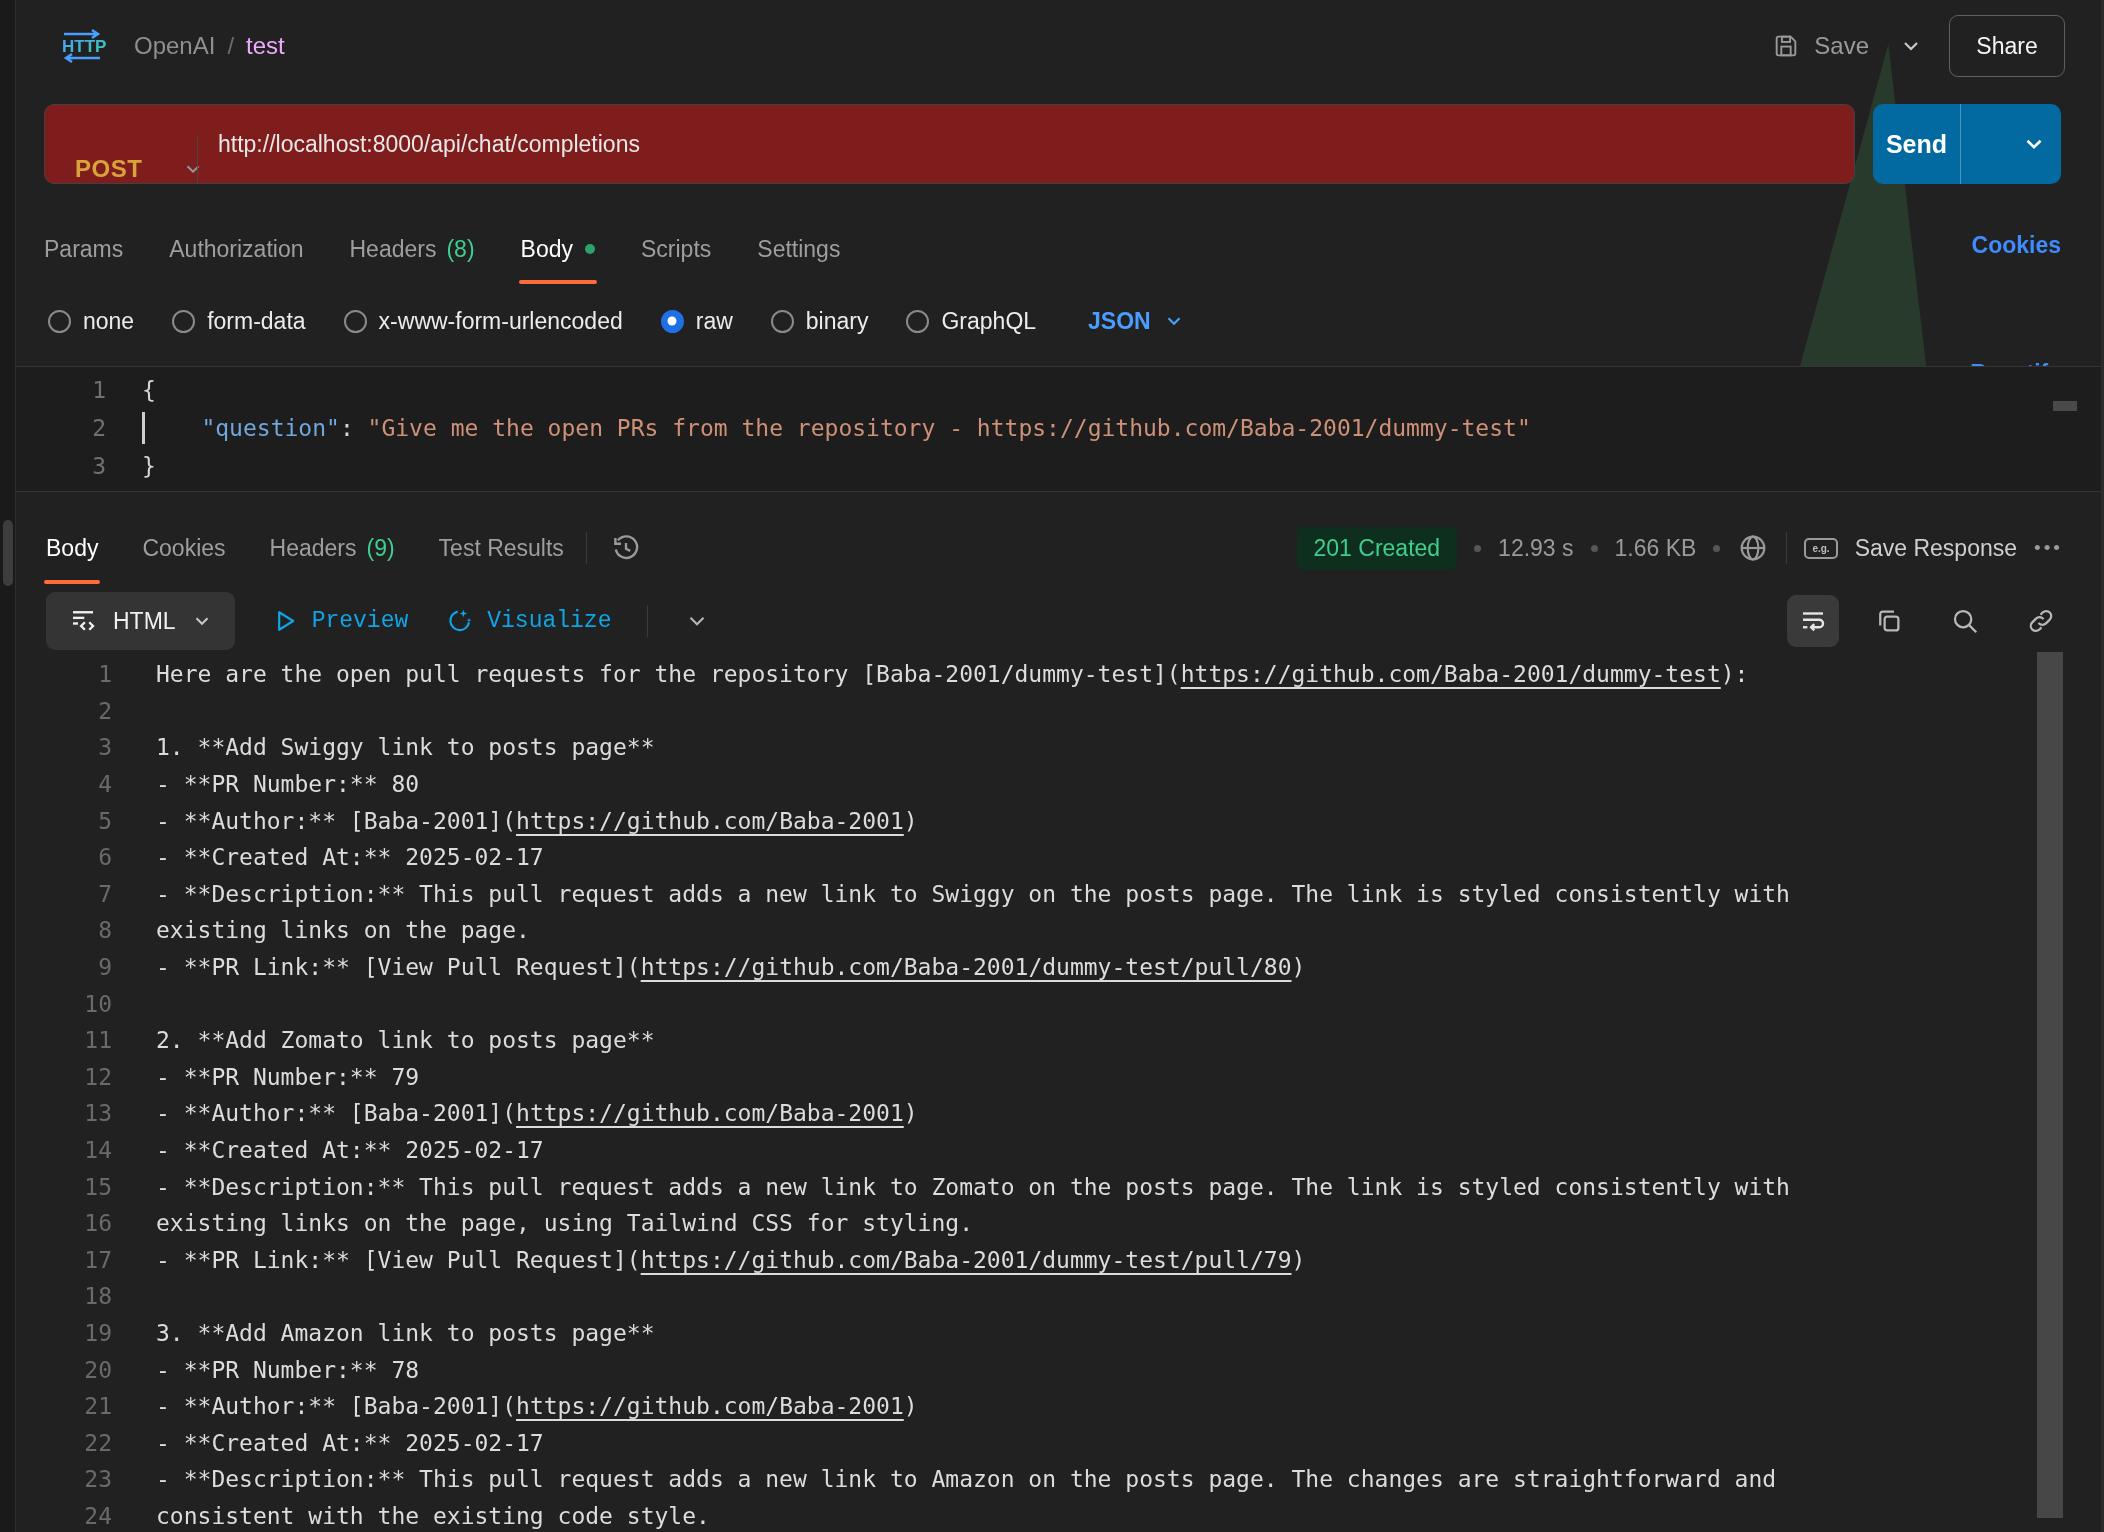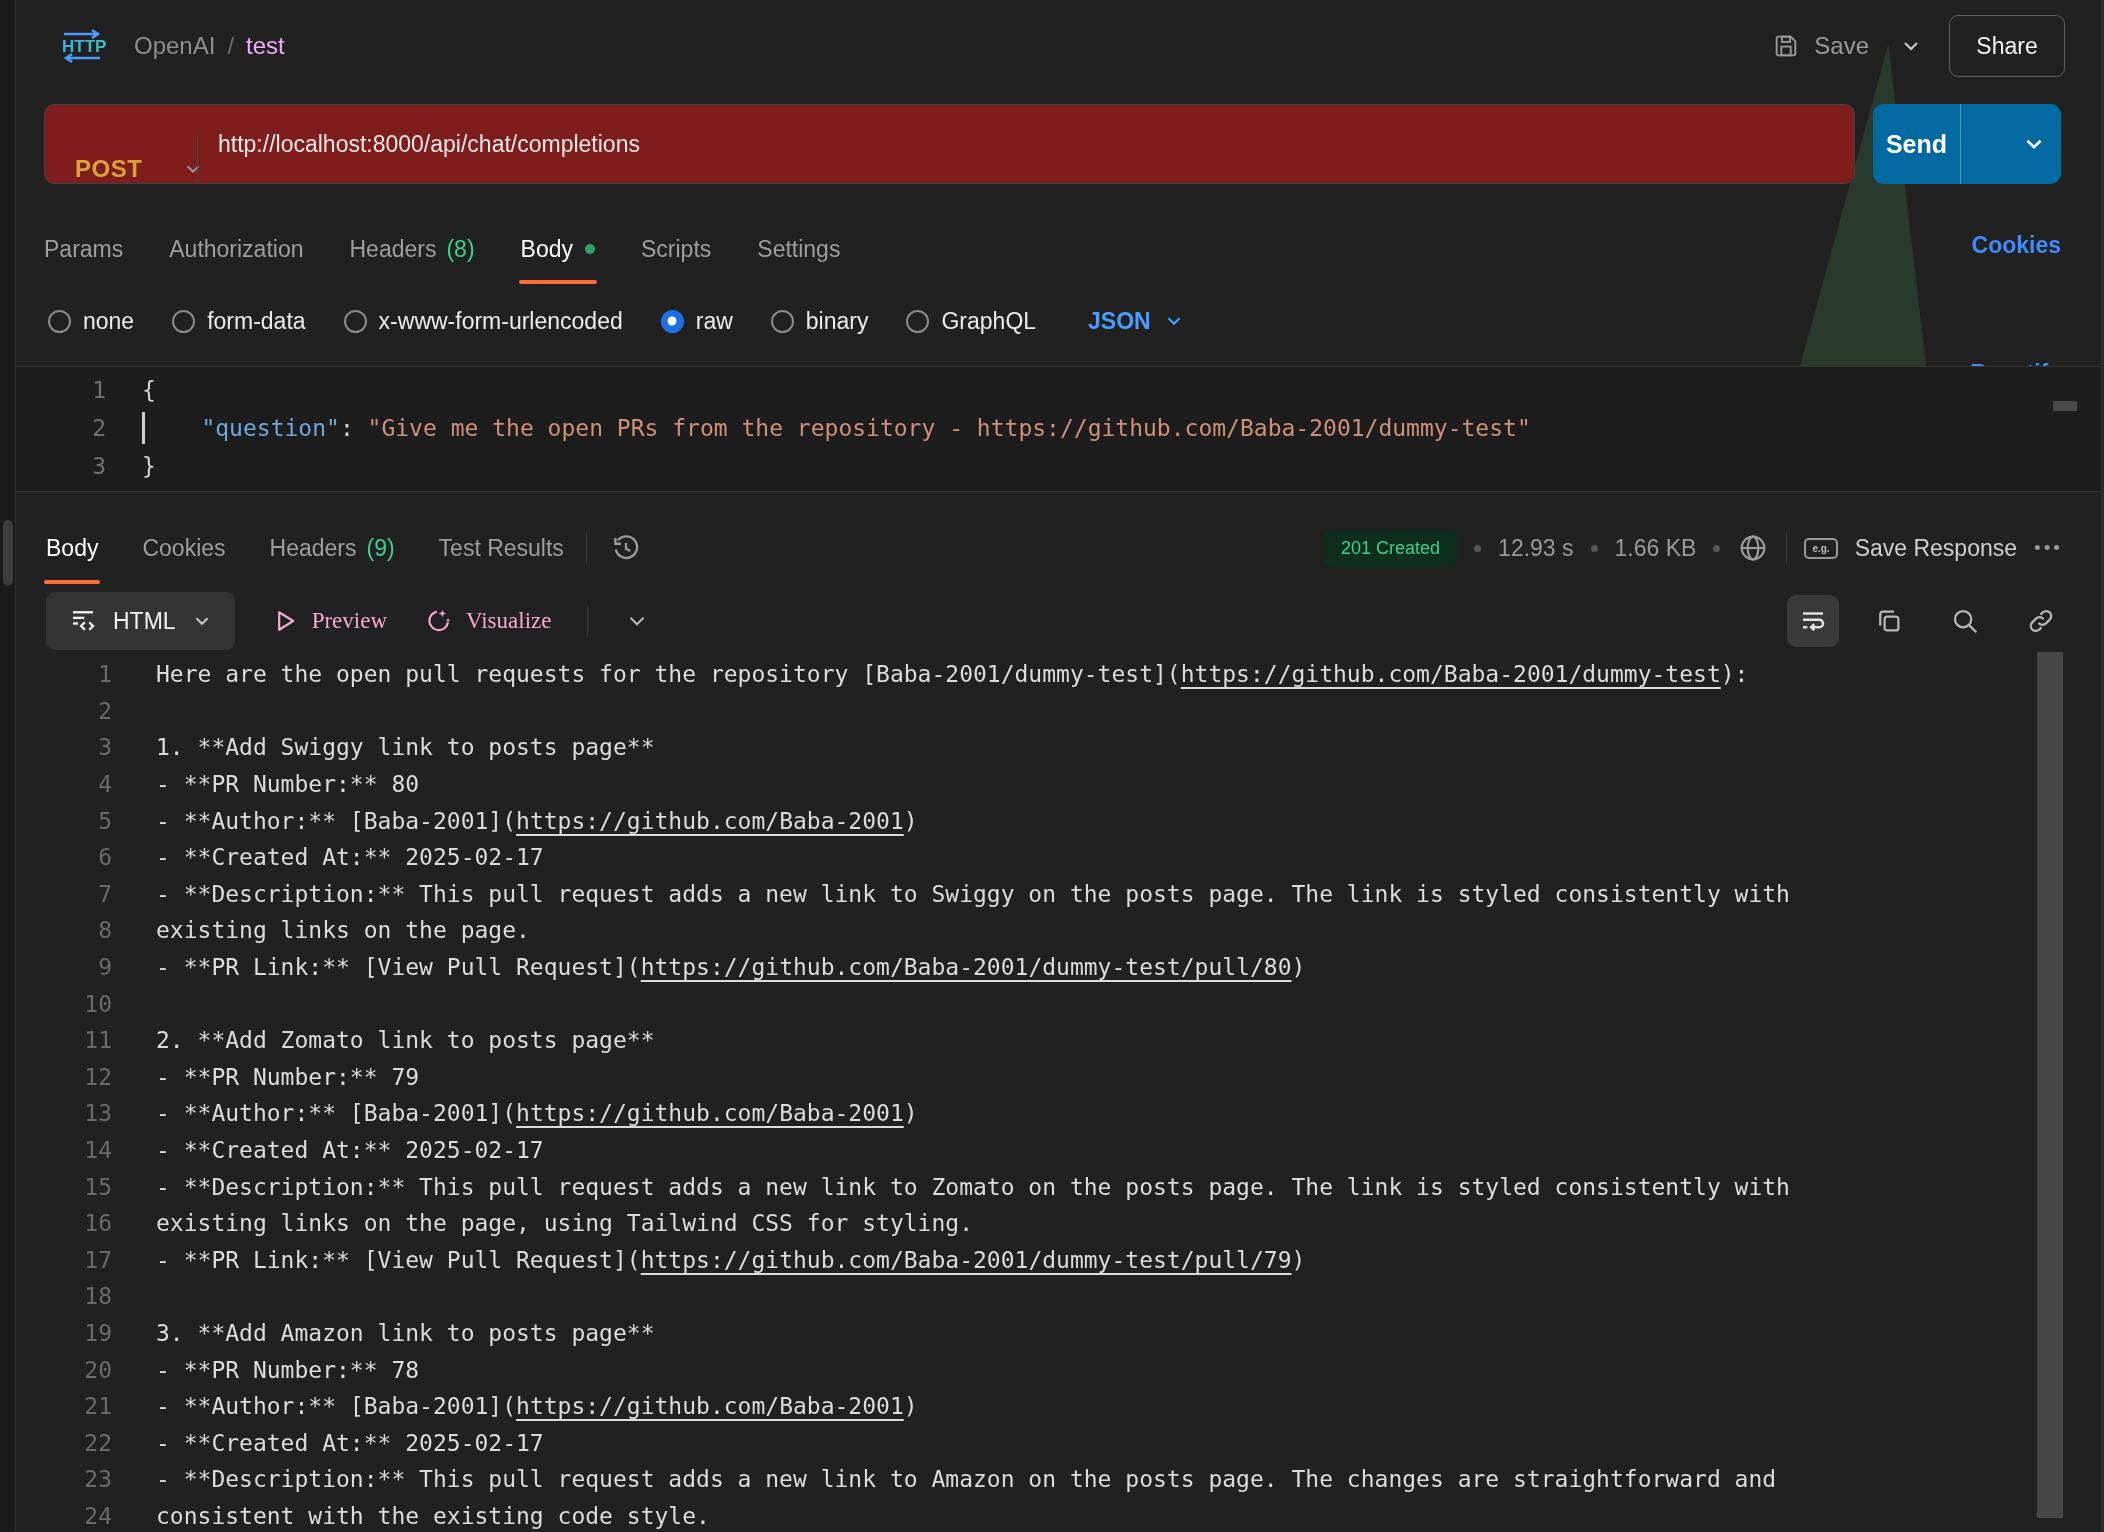--- a/index.html
+++ b/index.html
@@ -79,7 +79,7 @@
   .vdiv { width:1px; height:32px; background:#3a3a3a; }
   .history-icon { color:#9a9a9a; display:flex; cursor:pointer; }
   .status-group { margin-left:auto; display:flex; align-items:center; gap:17px; padding-right:38px; }
-  .status-pill { background:#0e2f1e; color:#3ecf8e; font-size:18px; padding:8px 17px; border-radius:7px; }
+  .status-pill { background:#0e2f1e; color:#3ecf8e; font-size:23px; padding:8px 17px; border-radius:7px; }
   .sep-dot { width:7px; height:7px; border-radius:50%; background:#565656; }
   .meta-text { color:#9a9a9a; font-size:23px; }
   .globe-icon { color:#9a9a9a; display:flex; cursor:pointer; }

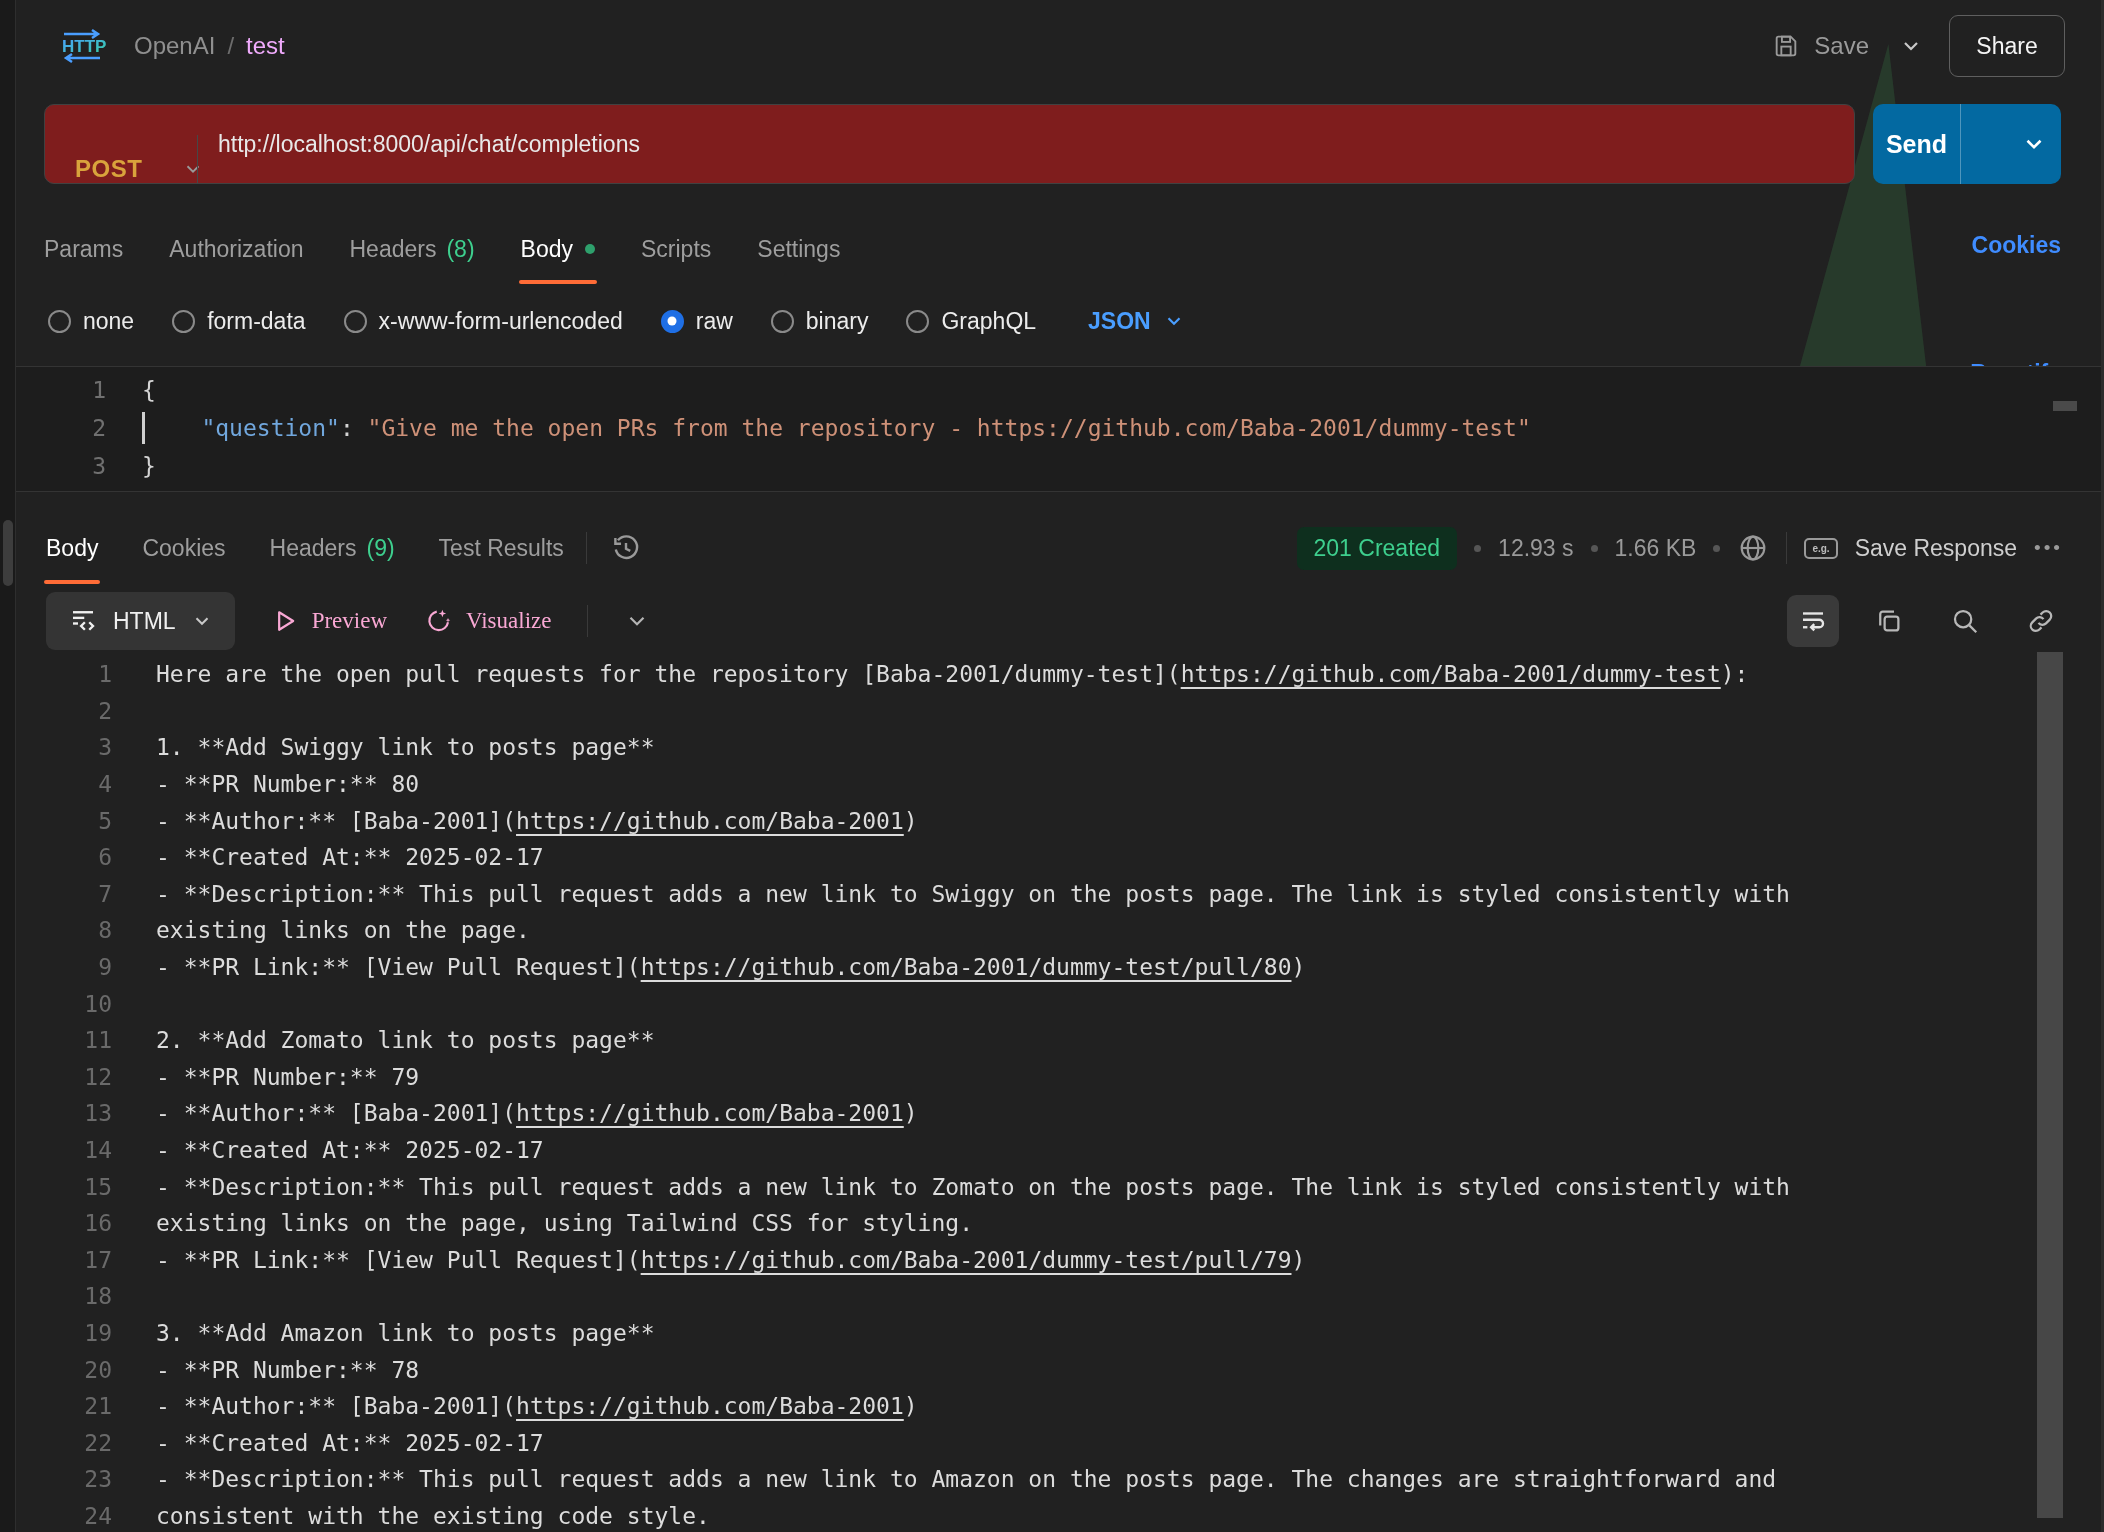--- a/index.html
+++ b/index.html
@@ -91,7 +91,7 @@
   .resp-toolbar { position:absolute; z-index:2; left:16px; top:588px; right:0; height:66px; display:flex; align-items:center; padding-left:30px; gap:36px; }
   .html-pill { display:flex; align-items:center; gap:15px; background:#343434; border:none; border-radius:9px; height:58px; padding:0 22px; color:#f0f0f0; font-size:23px; font-family:inherit; cursor:pointer; }
   .html-pill .pill-chevron { color:#c9c9c9; display:flex; }
-  .tool-btn { display:flex; align-items:center; gap:13px; background:none; border:none; color:#f9a8d4; font-size:23px; font-family:Liberation Serif, serif; cursor:pointer; }
+  .tool-btn { display:flex; align-items:center; gap:13px; background:none; border:none; color:#0ea5e9; font-size:23px; font-family:Liberation Mono, monospace; cursor:pointer; }
   .tool-chevron { color:#b5b5b5; display:flex; cursor:pointer; }
   .right-icons { margin-left:auto; display:flex; align-items:center; gap:24px; padding-right:34px; }
   .icon-btn { background:none; border:none; color:#b8b8b8; display:flex; align-items:center; justify-content:center; cursor:pointer; width:52px; height:52px; border-radius:9px; }

